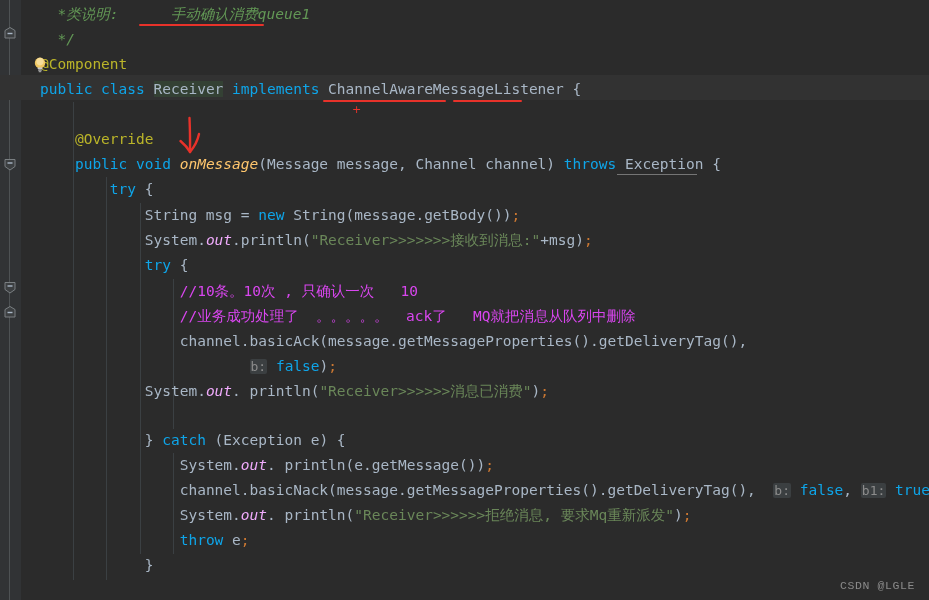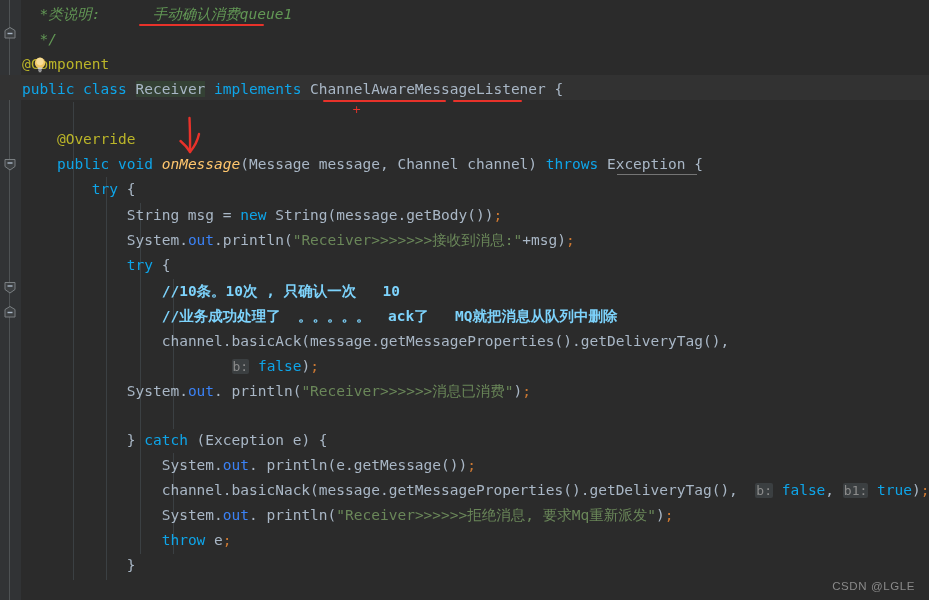--- a/index.html
+++ b/index.html
@@ -57,7 +57,7 @@
   }
   .line {
     position: absolute;
-    left: 0;
+    left: 18px;
     height: 25px;
     line-height: 25px;
     white-space: pre;

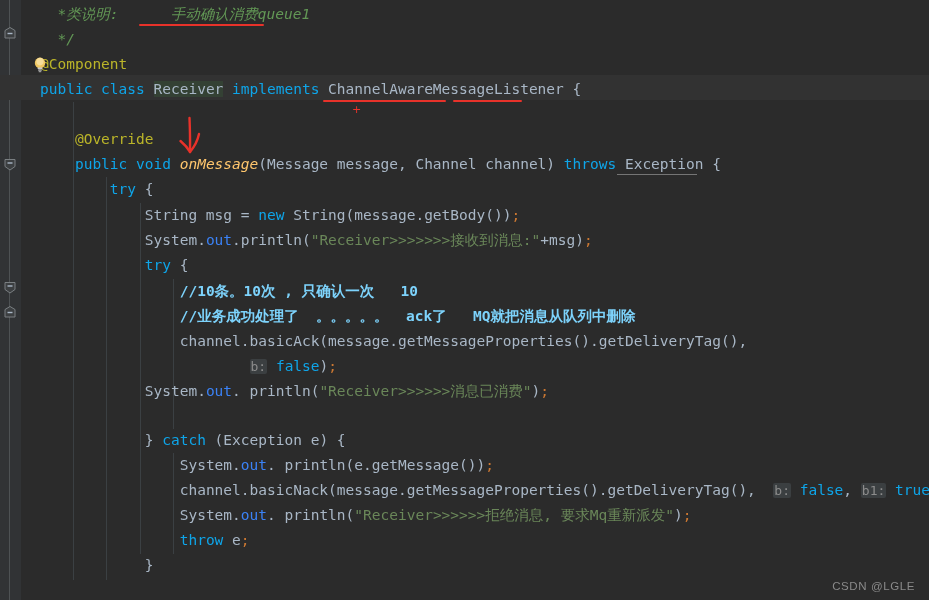--- a/index.html
+++ b/index.html
@@ -77,7 +77,7 @@
   .comment  { color: #629755; font-style: italic; }
   .linecmt  { color: #7dd3fc; font-weight: bold; }
   .anno     { color: #bbb529; }
-  .fieldst  { color: #3b82f6; }
+  .fieldst  { color: #f0abfc; font-style: italic; }
   .method   { color: #ffc66d; font-style: italic; }
   .semi     { color: #cc7832; }
 

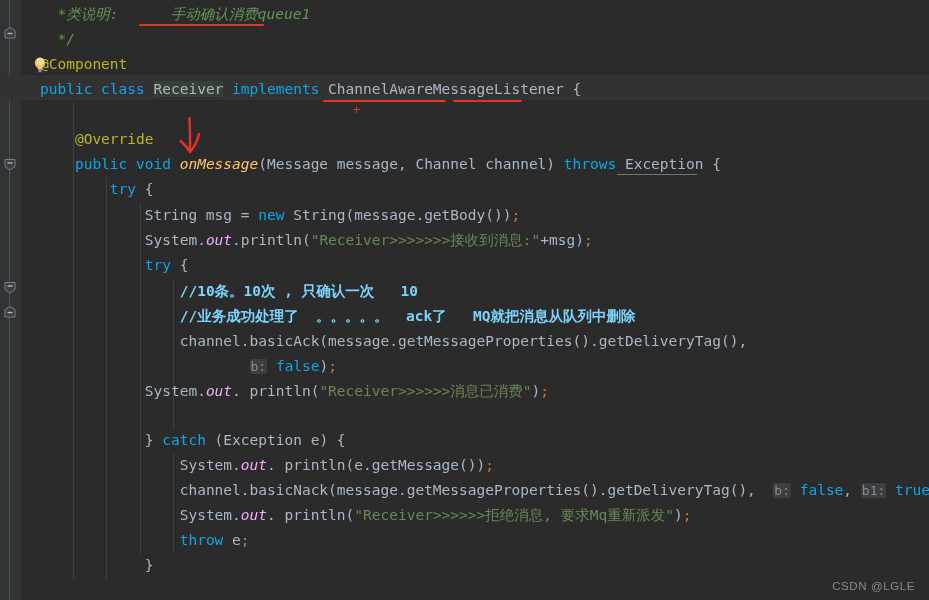--- a/index.html
+++ b/index.html
@@ -75,7 +75,7 @@
   .plain    { color: #a9b7c6; }
   .str      { color: #6a8759; }
   .comment  { color: #629755; font-style: italic; }
-  .linecmt  { color: #7dd3fc; font-weight: bold; }
+  .linecmt  { color: #d946ef; }
   .anno     { color: #bbb529; }
   .fieldst  { color: #f0abfc; font-style: italic; }
   .method   { color: #ffc66d; font-style: italic; }

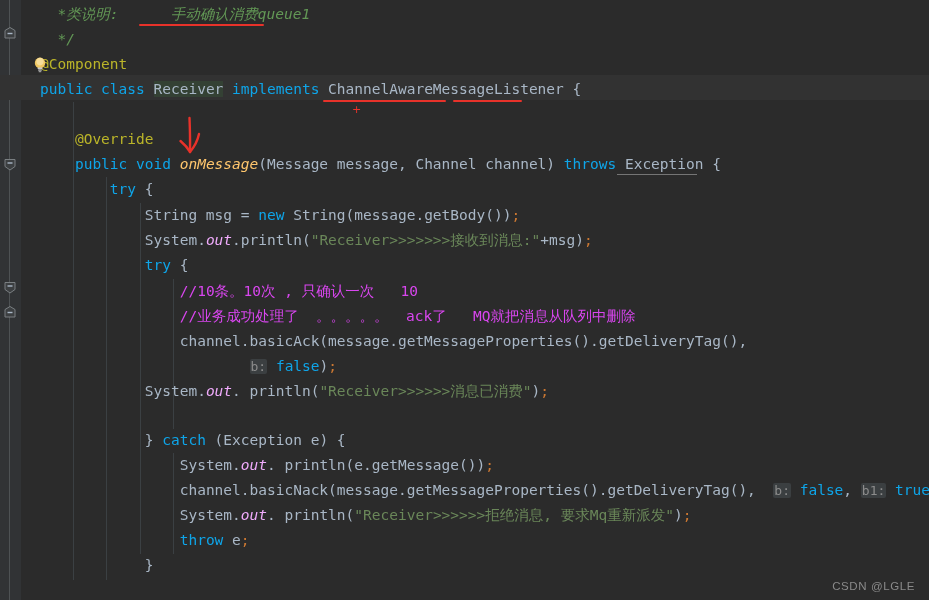--- a/index.html
+++ b/index.html
@@ -147,7 +147,7 @@
     right: 14px;
     bottom: 8px;
     color: #8a8a8a;
-    font-family: Liberation Sans, sans-serif;
+    font-family: Liberation Mono, monospace;
     font-size: 11.5px;
     letter-spacing: .6px;
   }

